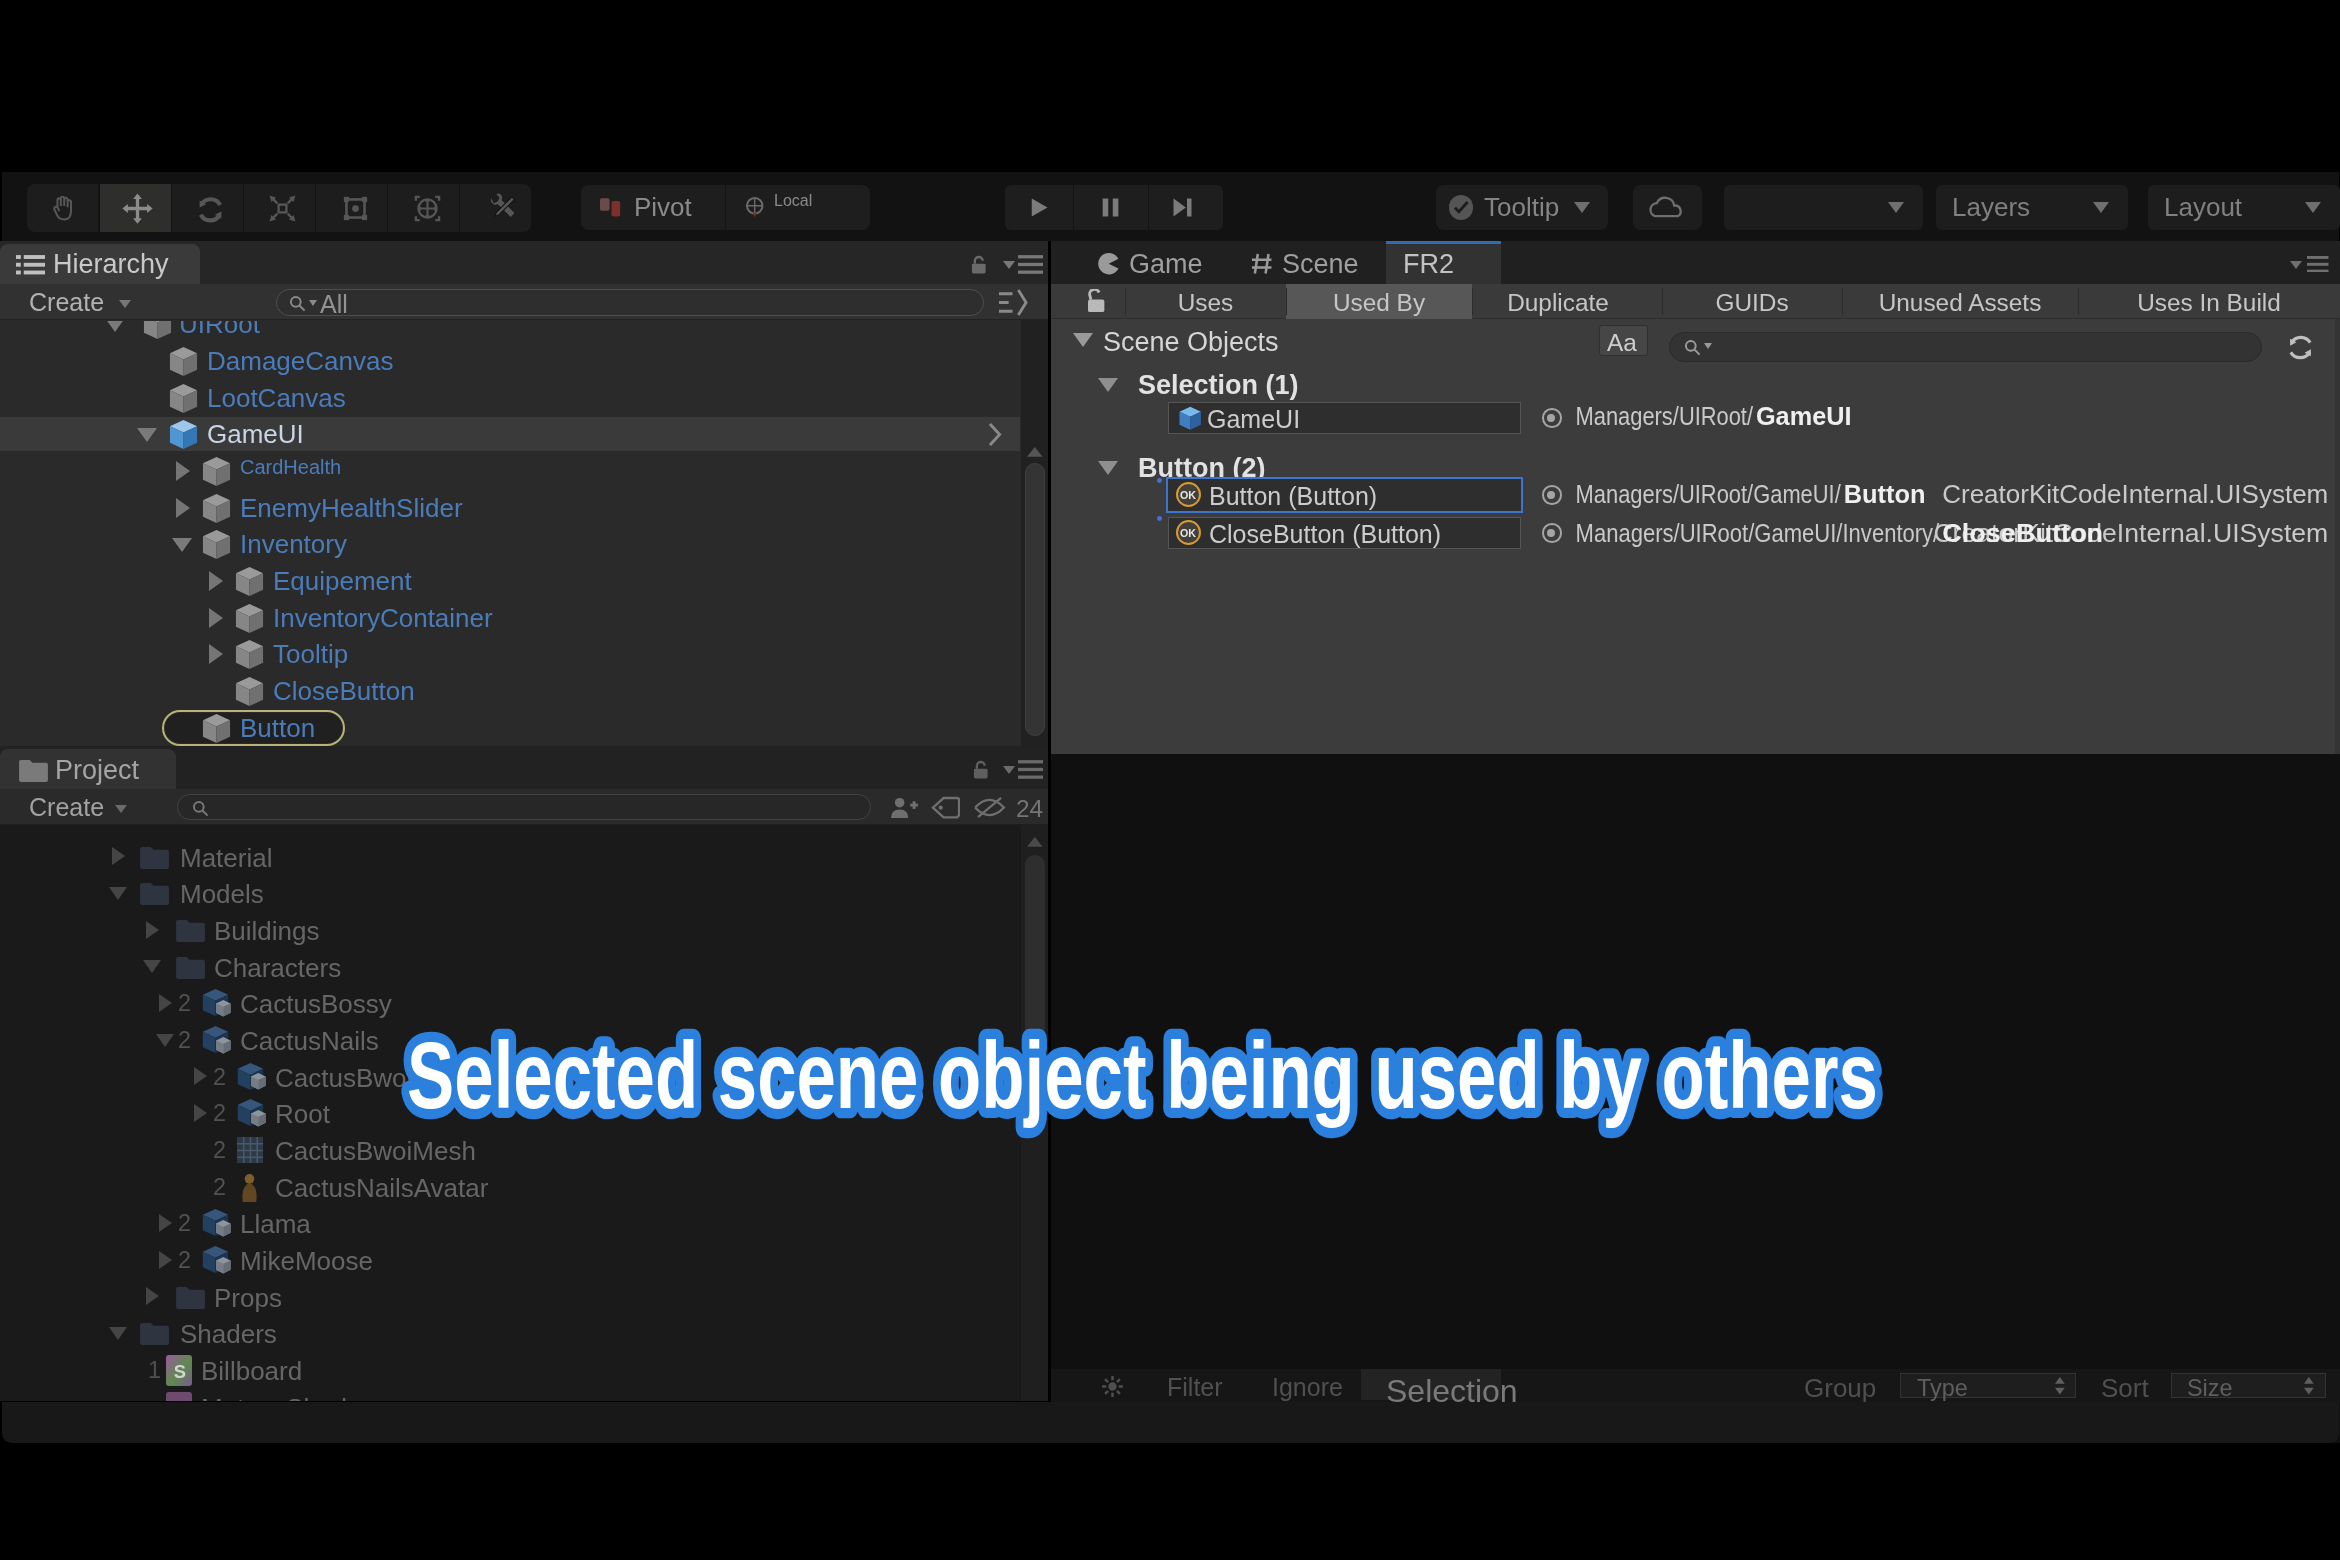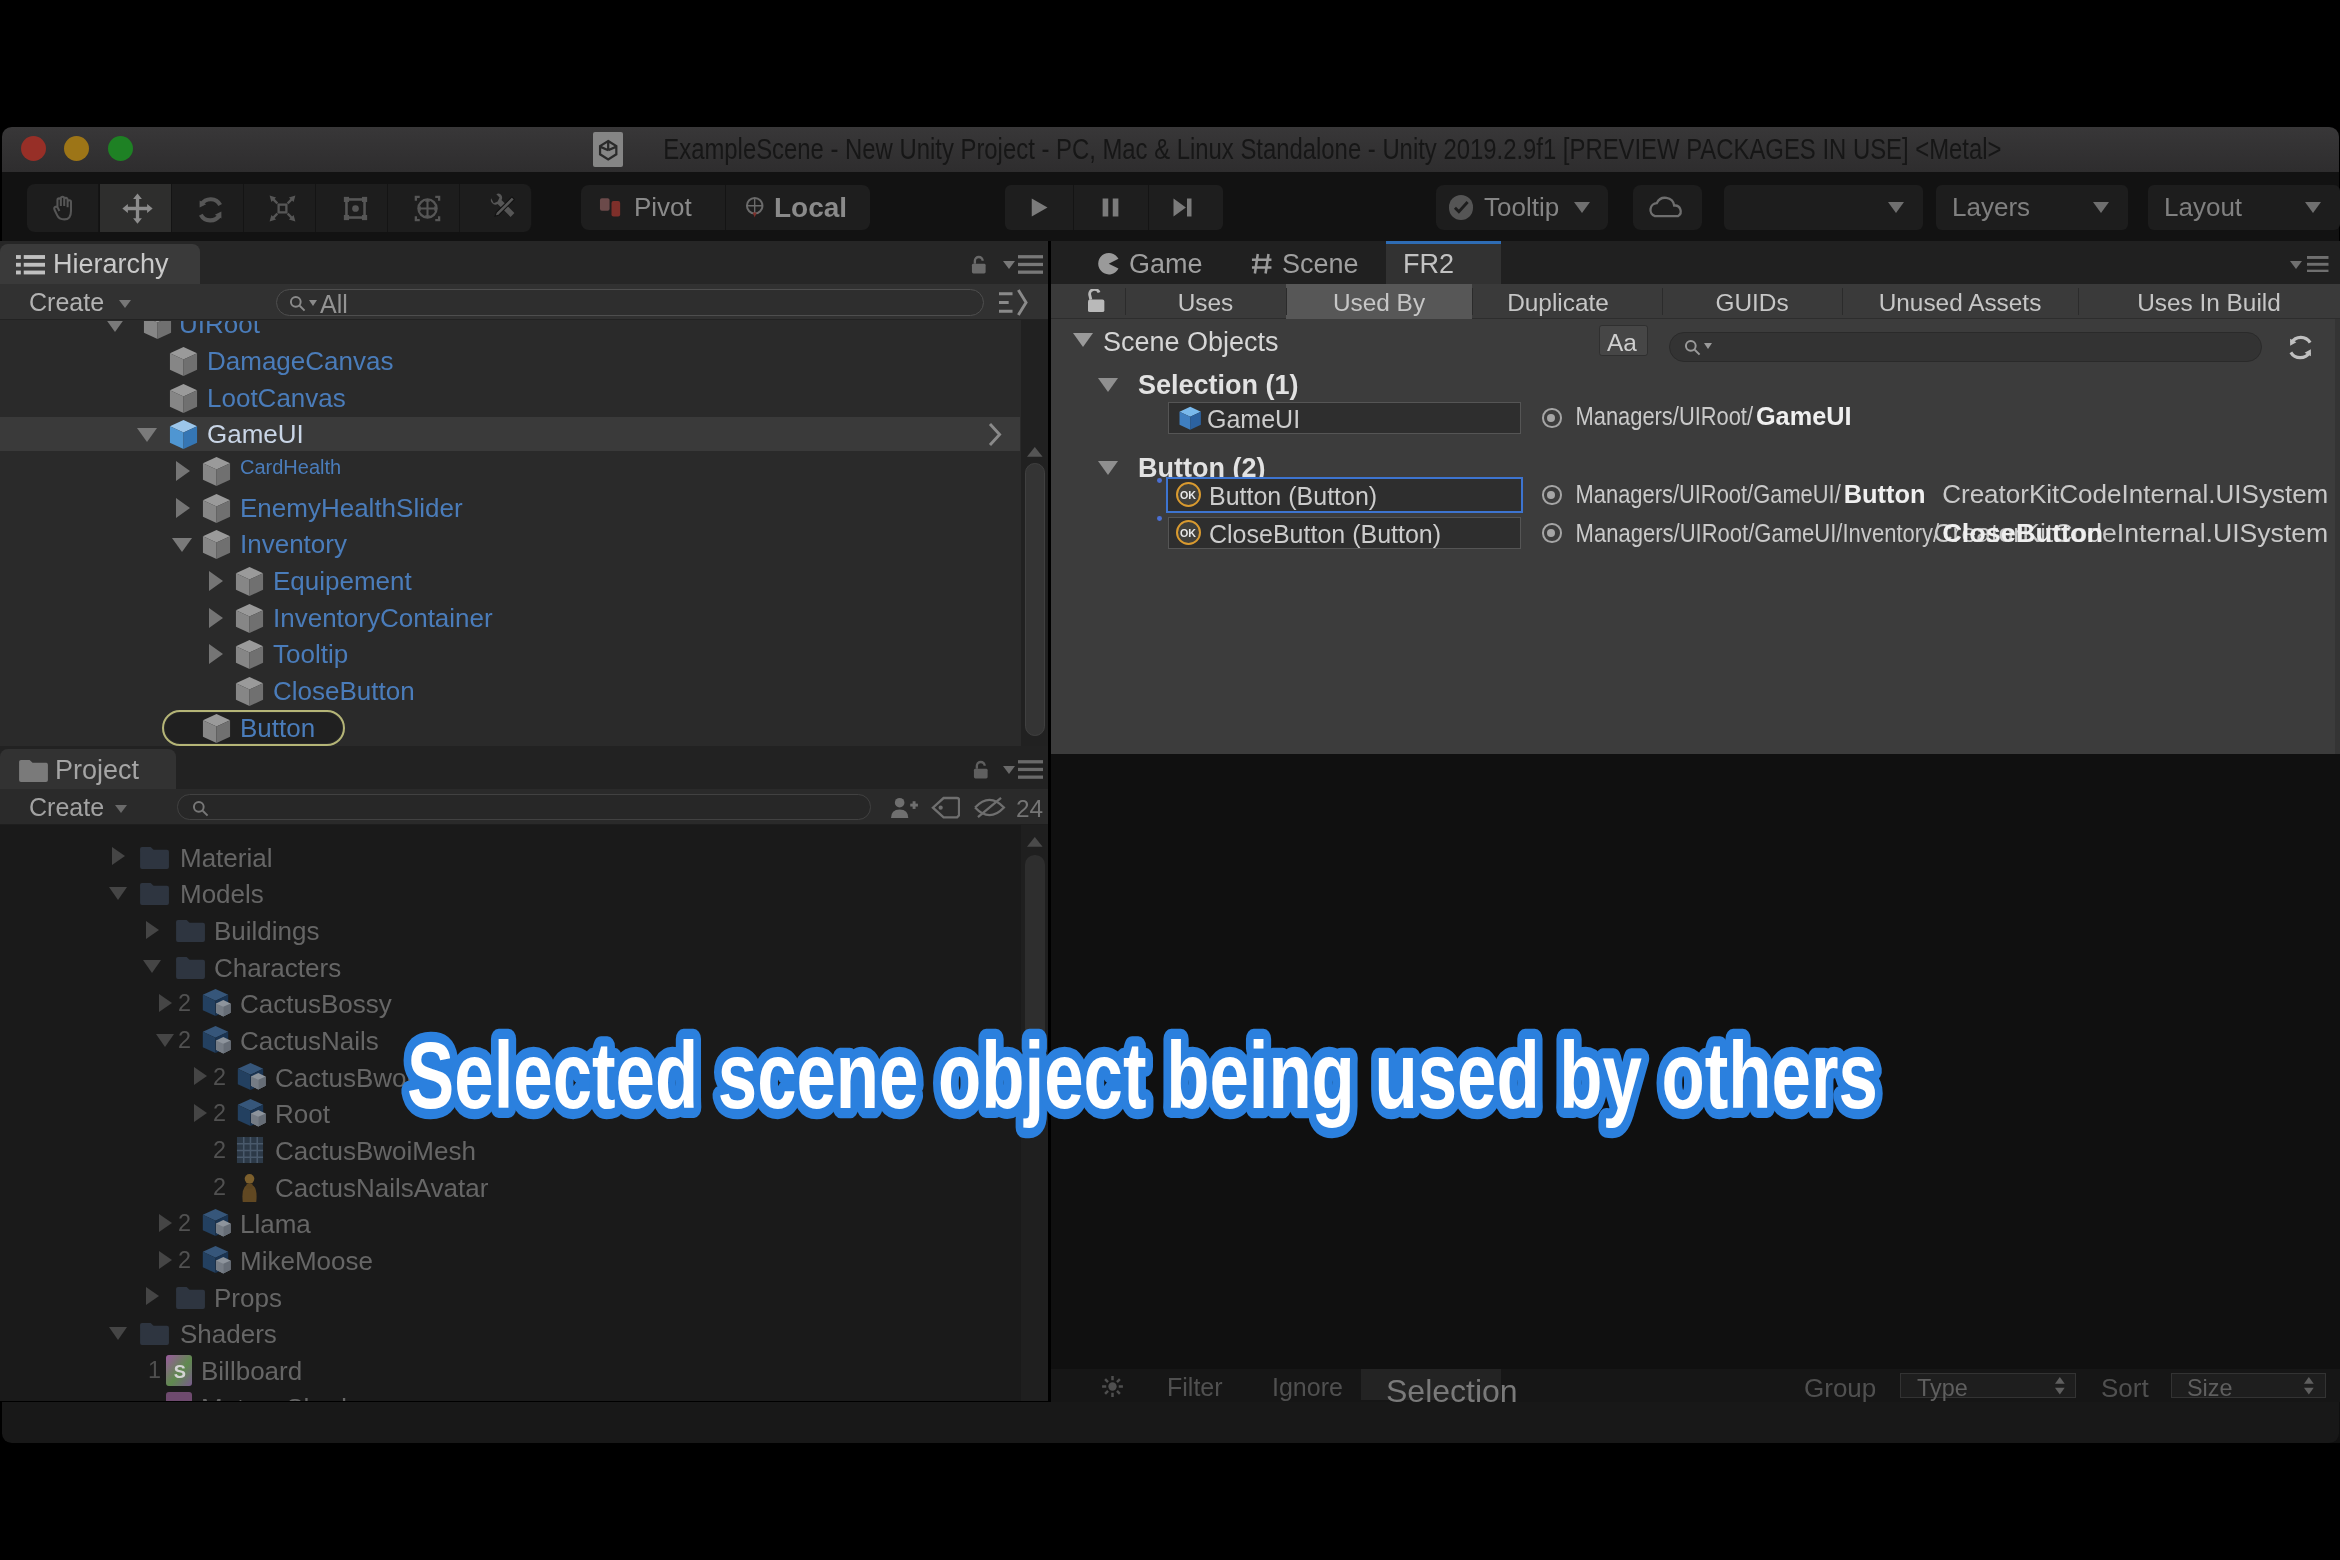--- a/index.html
+++ b/index.html
@@ -11,18 +11,6 @@
 <body>
 <div class="abs" style="left:0;top:0;width:2341px;height:1560px;background:#000;">
 
-<div class="abs" style="left:2px;top:127px;width:2337px;height:45px;background:linear-gradient(#383738,#2e2d2e);border-radius:9.8px 9.8px 0 0;">
-<div class="abs" style="left:18.5px;top:8.8px;width:25px;height:25px;border-radius:50%;background:#972f27;"></div>
-<div class="abs" style="left:62px;top:8.8px;width:25px;height:25px;border-radius:50%;background:#9d7517;"></div>
-<div class="abs" style="left:106px;top:8.8px;width:25px;height:25px;border-radius:50%;background:#1e8124;"></div>
-<div class="abs" style="left:591px;top:4.9px;width:30px;height:35px;background:#858585;border-radius:2px;"></div>
-<svg class="abs" style="left:594px;top:10.7px;" width="24.4" height="24.4" viewBox="0 0 24 24">
-        <path d="M12 3 L20 8 L20 16 L12 21 L4 16 L4 8 Z M12 3 L12 12 M4 8.5 L12 12 M20 8.5 L12 12" stroke="#2a2a2a" stroke-width="2.2" fill="none"></path>
-      </svg>
-<svg class="abs" style="left:0;top:0;" width="2337" height="41" viewBox="0 0 2396 42">
-        <text x="678" y="33" font-family="Liberation Sans" font-size="30" fill="#161616" textLength="1372" lengthAdjust="spacingAndGlyphs">ExampleScene - New Unity Project - PC, Mac &amp; Linux Standalone - Unity 2019.2.9f1 [PREVIEW PACKAGES IN USE] &lt;Metal&gt;</text>
-      </svg>
-</div>
 <div class="abs" style="left:2px;top:172px;width:2337px;height:69px;background:#121212;">
 <div class="abs" style="left:25px;top:11.7px;width:72px;height:48px;background:#1d1d1d;border-radius:7.8px 0 0 7.8px;border-right:1px solid #141414;"></div>
 <div class="abs" style="left:98px;top:11.7px;width:72px;height:48px;background:#2e2e2d;border-right:1px solid #141414;"></div>

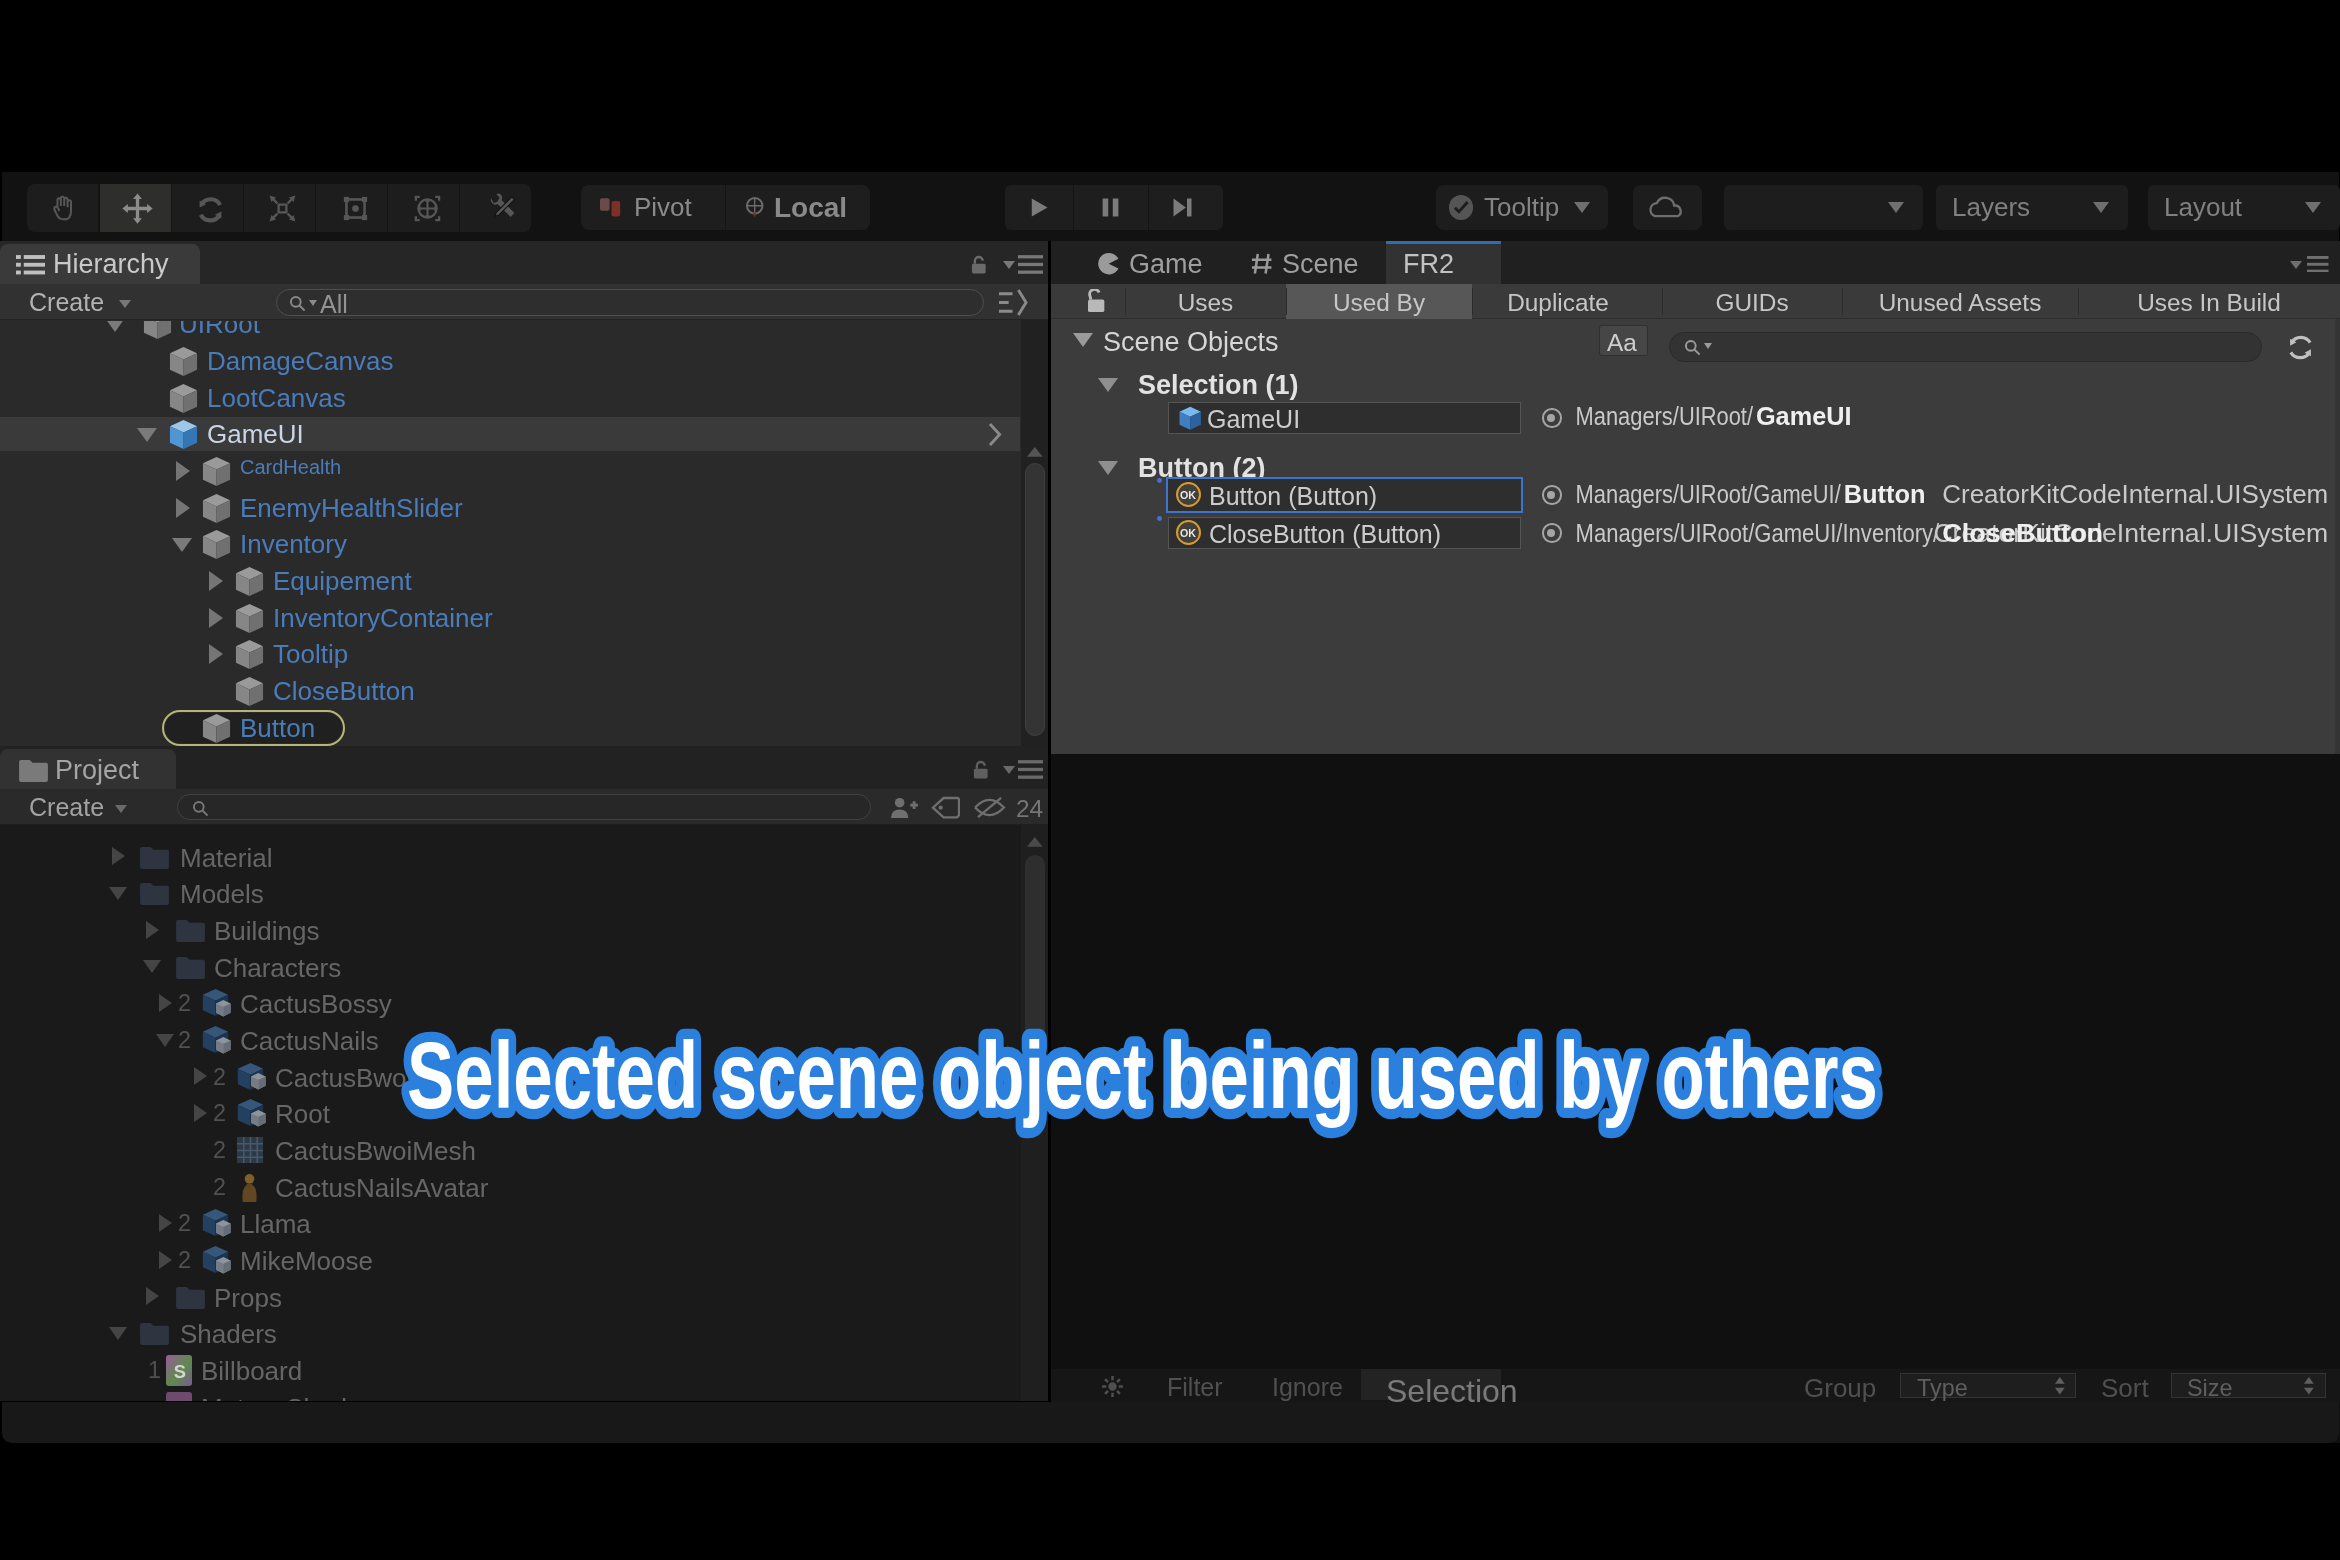--- a/index.html
+++ b/index.html
@@ -67,7 +67,7 @@
         <path d="M12 2 v16 M4 10 h16" stroke="#6b6b6b" stroke-width="1.4"></path>
         <path d="M10 17 l2 5 2 -5 Z" fill="#7e2f2a"></path>
       </svg>
-<div class="txt" style="left:772px;top:19.5px;font-size:28px;color:#8a8a8a;font-weight:bold;">Local</div>
+<div class="txt" style="left:772px;top:19.5px;font-size:16px;color:#8a8a8a;font-weight:normal;">Local</div>
 <div class="abs" style="left:1003px;top:12.7px;width:218px;height:45px;background:#1e1e1e;border-radius:5.9px;"></div>
 <div class="abs" style="left:1071px;top:12.7px;width:1px;height:45px;background:#141414;"></div>
 <div class="abs" style="left:1146px;top:12.7px;width:1px;height:45px;background:#141414;"></div>

